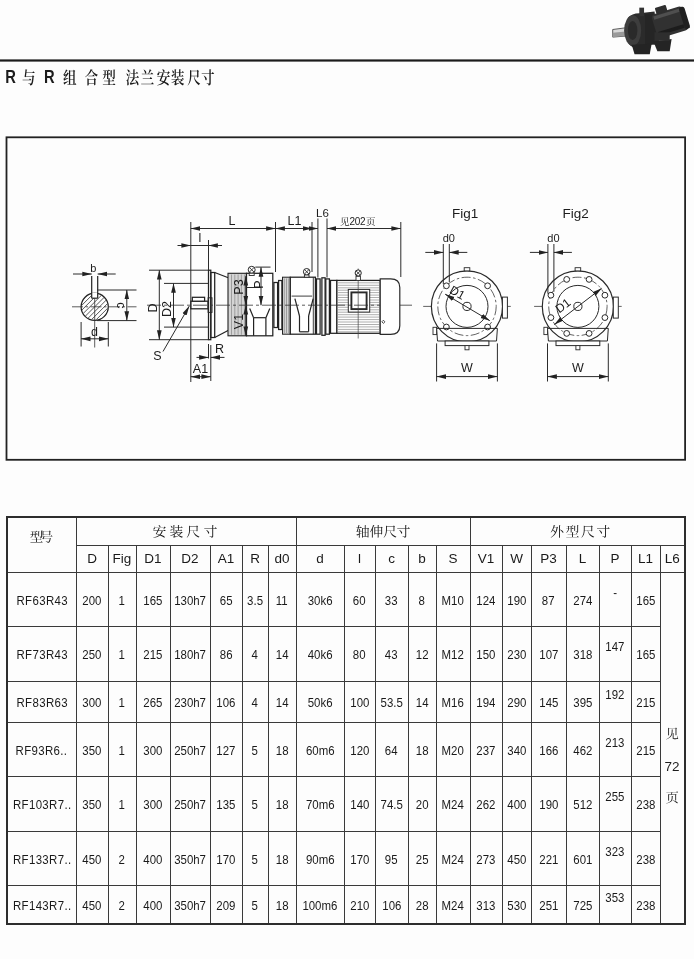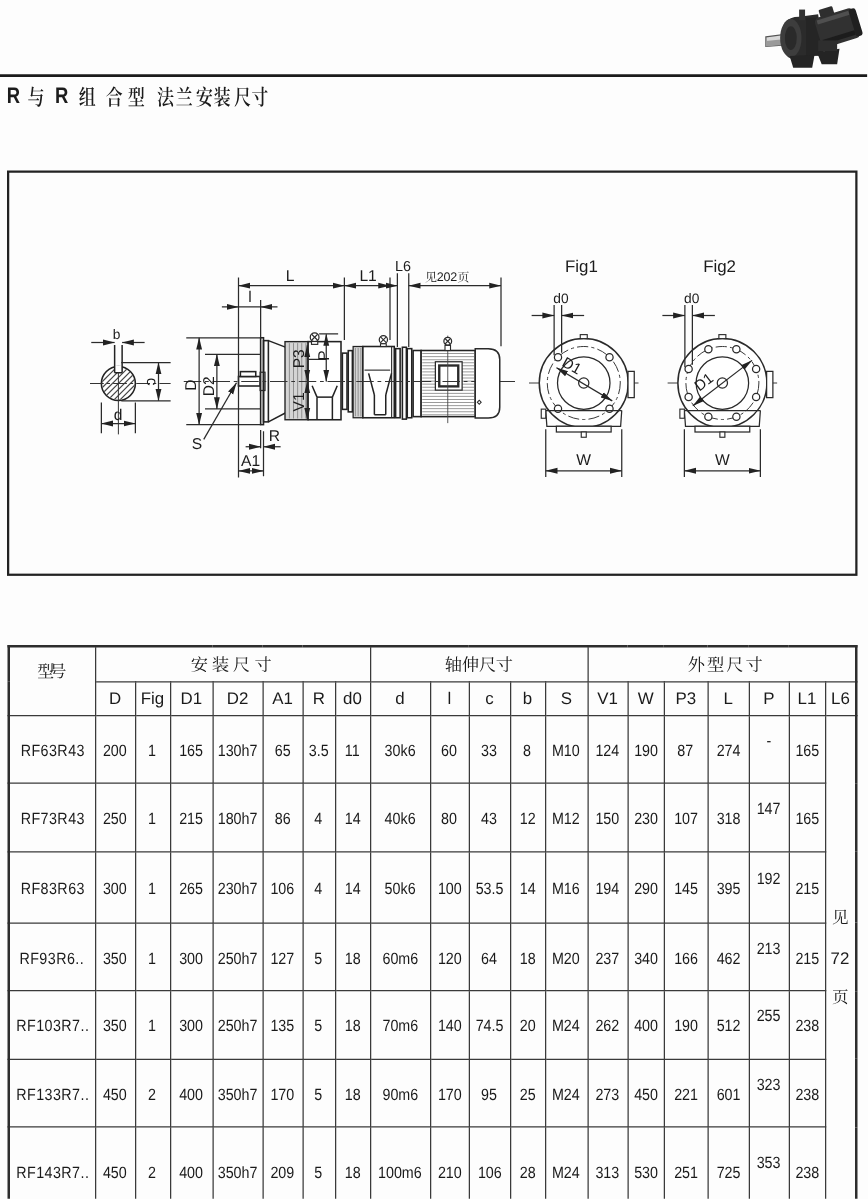--- a/index.html
+++ b/index.html
@@ -100,7 +100,7 @@
         <td><span class="v" style="position:relative;top:-7px">147</span></td>
         <td><span class="v">165</span></td>
       </tr>
-<tr style="height:57px">
+<tr style="height:41px">
         <td><span class="v" style="letter-spacing:0.4px">RF83R63</span></td>
         <td><span class="v">300</span></td>
         <td><span class="v">1</span></td>

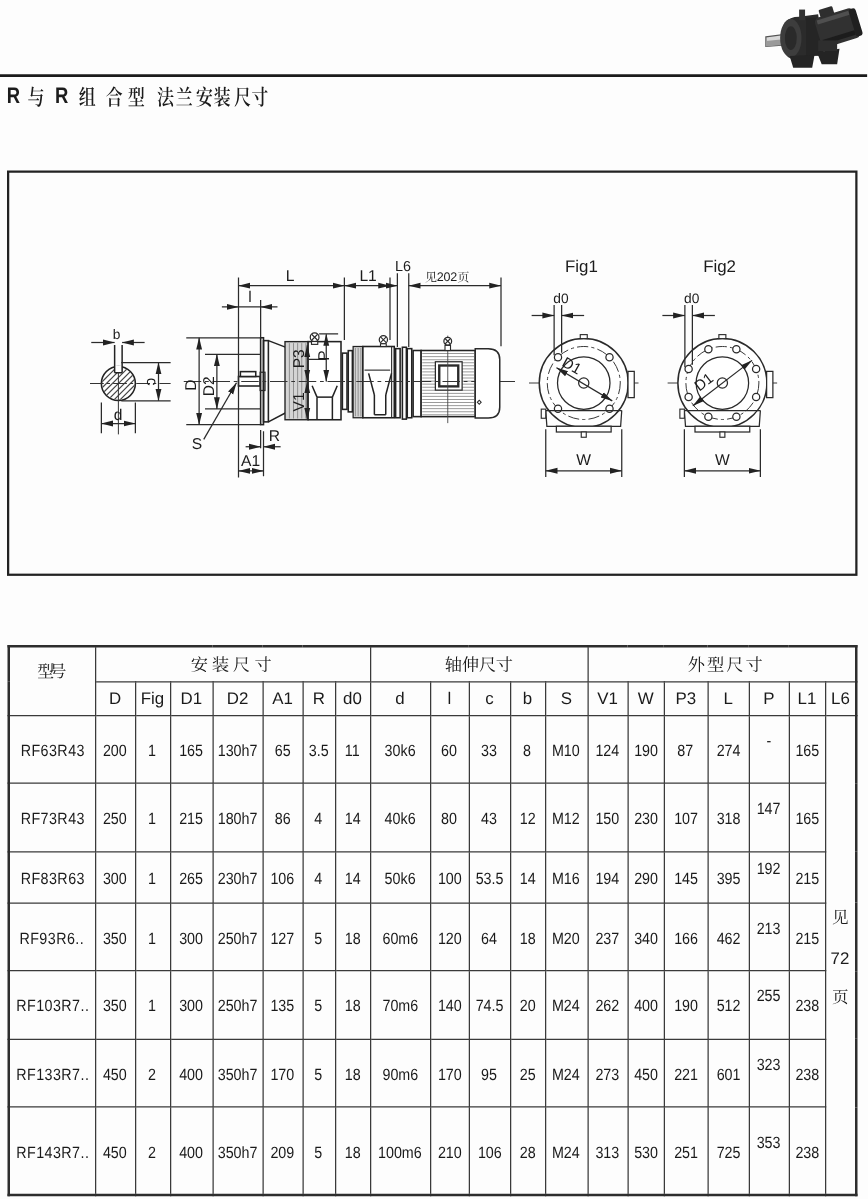--- a/index.html
+++ b/index.html
@@ -184,7 +184,7 @@
         <td><span class="v" style="position:relative;top:-7px">323</span></td>
         <td><span class="v">238</span></td>
       </tr>
-<tr style="height:70px">
+<tr style="height:38px">
         <td><span class="v" style="letter-spacing:0.4px">RF143R7..</span></td>
         <td><span class="v">450</span></td>
         <td><span class="v">2</span></td>

